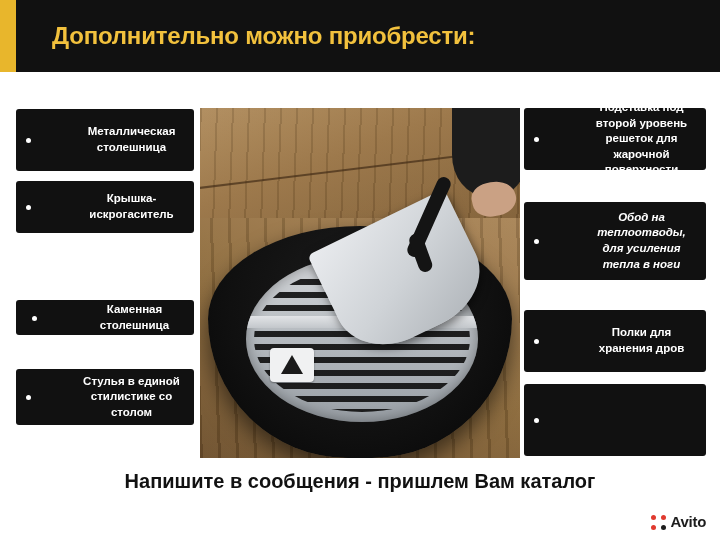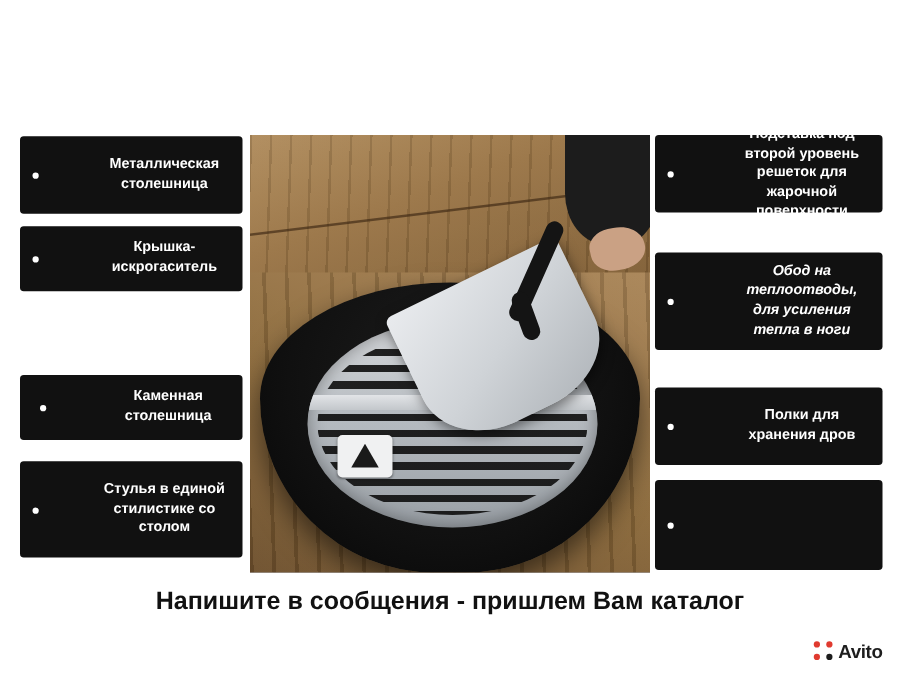--- a/index.html
+++ b/index.html
@@ -269,6 +269,10 @@
 
 <div class="page">
 
+  <div class="header">
+    <div class="header-accent"></div>
+    <div class="header-title">Дополнительно можно приобрести:</div>
+  </div>
 
   <div class="main">
 

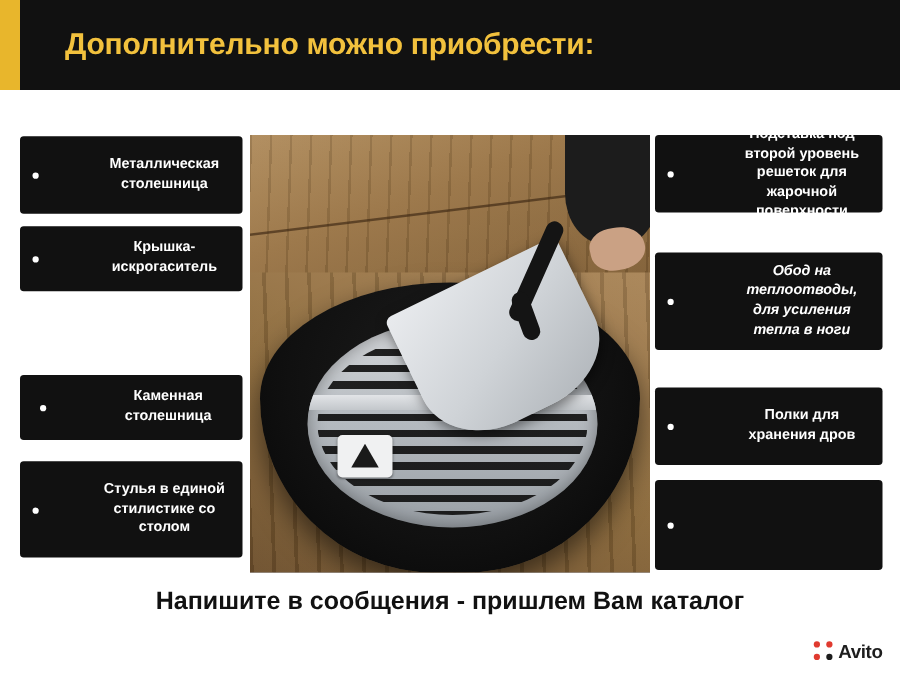--- a/index.html
+++ b/index.html
@@ -210,7 +210,7 @@
   .right-box .box-text { text-align: center; }
   .l1 { top: 37px;  height: 62px; }
   .l2 { top: 109px; height: 52px; }
-  .l3 { top: 228px; height: 52px; padding-left: 16px; }
+  .l3 { top: 228px; height: 35px; padding-left: 16px; }
   .l4 { top: 297px; height: 77px; }
   .r1 { top: 36px;  height: 62px; }
   .r2 { top: 130px; height: 78px; font-style: italic; }

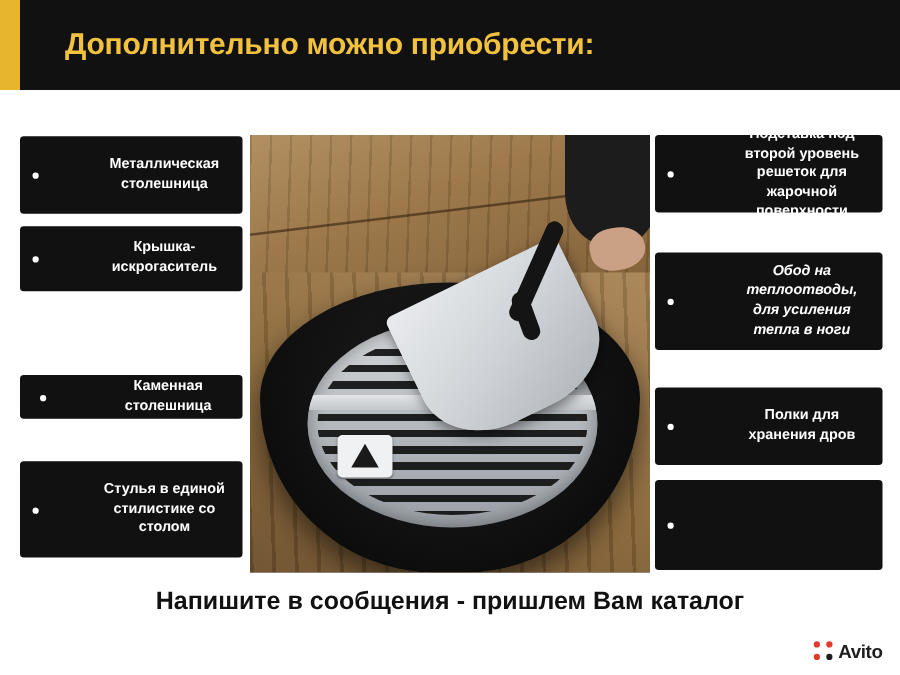--- a/index.html
+++ b/index.html
@@ -211,7 +211,7 @@
   .l1 { top: 37px;  height: 62px; }
   .l2 { top: 109px; height: 52px; }
   .l3 { top: 228px; height: 35px; padding-left: 16px; }
-  .l4 { top: 297px; height: 77px; }
+  .l4 { top: 297px; height: 56px; }
   .r1 { top: 36px;  height: 62px; }
   .r2 { top: 130px; height: 78px; font-style: italic; }
   .r3 { top: 238px; height: 62px; }

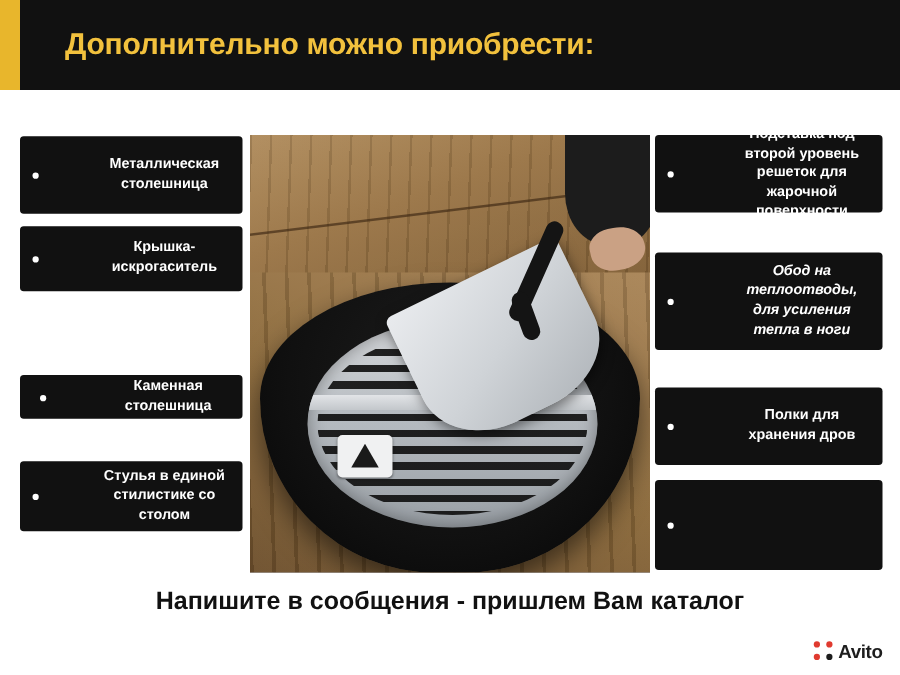--- a/index.html
+++ b/index.html
@@ -239,7 +239,7 @@
     right: 14px;
     bottom: 10px;
     display: flex;
-    align-items: flex-start;
+    align-items: flex-end;
     gap: 5px;
   }
   .wm-mark {

